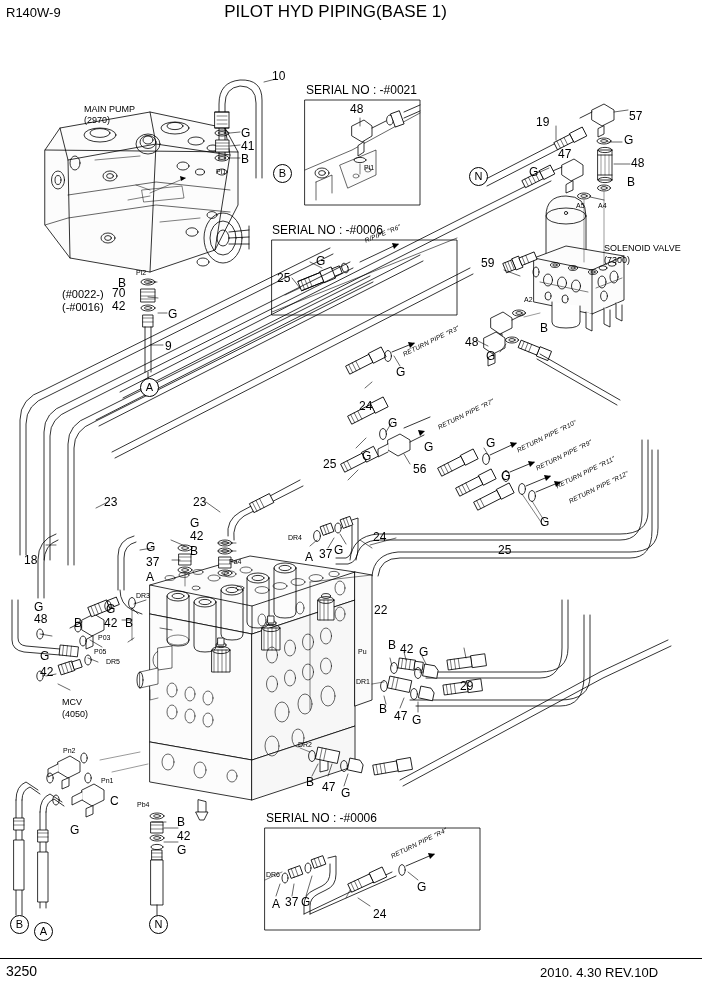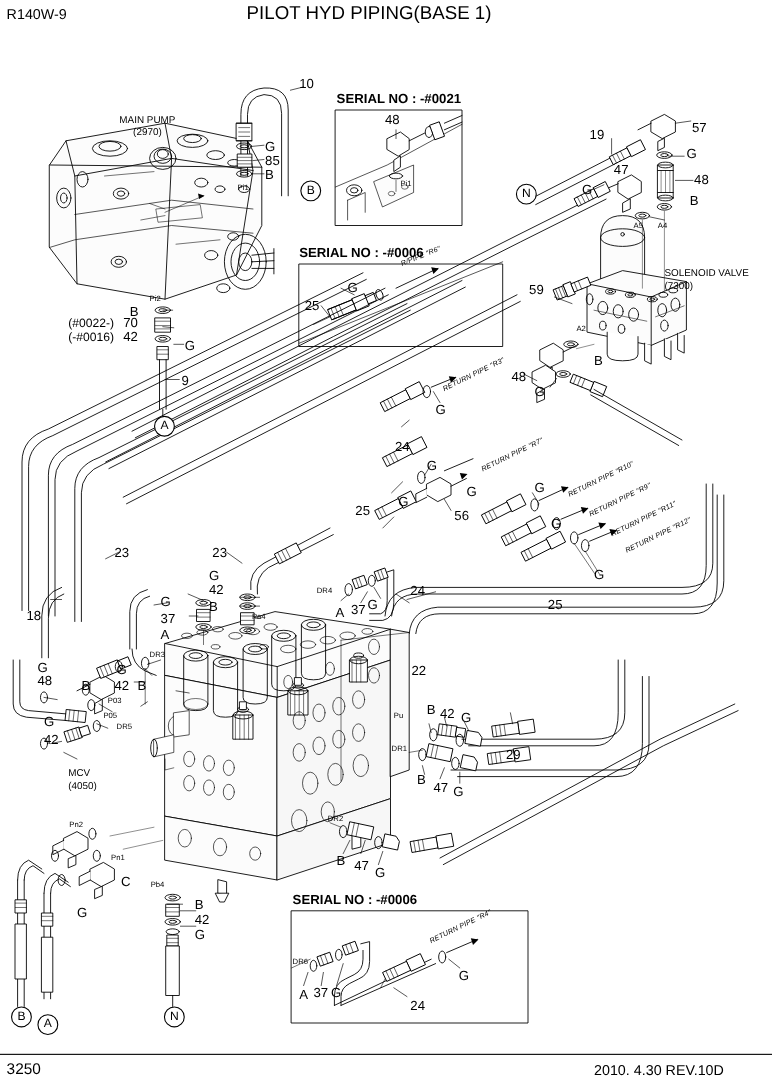--- a/index.html
+++ b/index.html
@@ -14,7 +14,7 @@
   .lbl{font-size:12px;}
   .lbl-sm{font-size:11px;}
   .port{font-size:7px;}
-  .serial{font-size:12px;font-weight:bold;}
+  .serial{font-size:12px;}
   .cap{font-size:9px;text-align:center;}
   .rp{font-size:6.5px;letter-spacing:.2px;font-style:italic;font-family:"Liberation Sans",sans-serif;}
   .circ{position:absolute;border:1.2px solid #000;border-radius:50%;width:17px;height:17px;

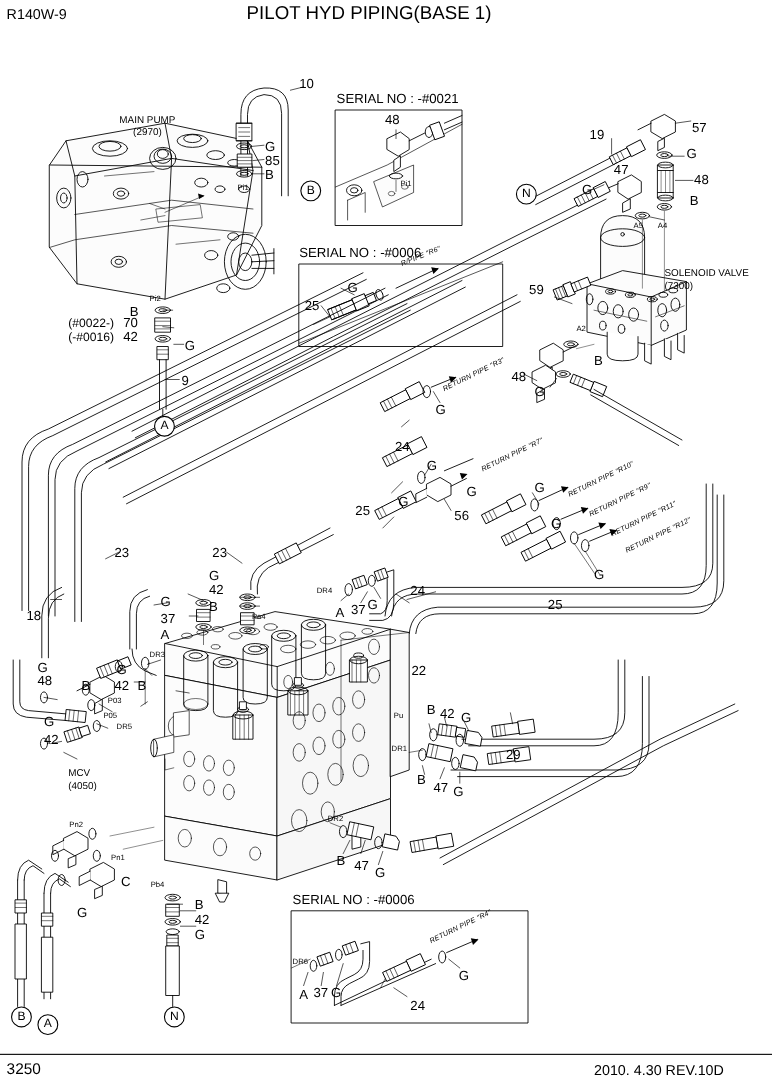--- a/index.html
+++ b/index.html
@@ -15,7 +15,7 @@
   .lbl-sm{font-size:11px;}
   .port{font-size:7px;}
   .serial{font-size:12px;}
-  .cap{font-size:9px;text-align:center;}
+  .cap{font-size:9px;}
   .rp{font-size:6.5px;letter-spacing:.2px;font-style:italic;font-family:"Liberation Sans",sans-serif;}
   .circ{position:absolute;border:1.2px solid #000;border-radius:50%;width:17px;height:17px;
         font-size:11px;text-align:center;line-height:16px;background:#fff;}

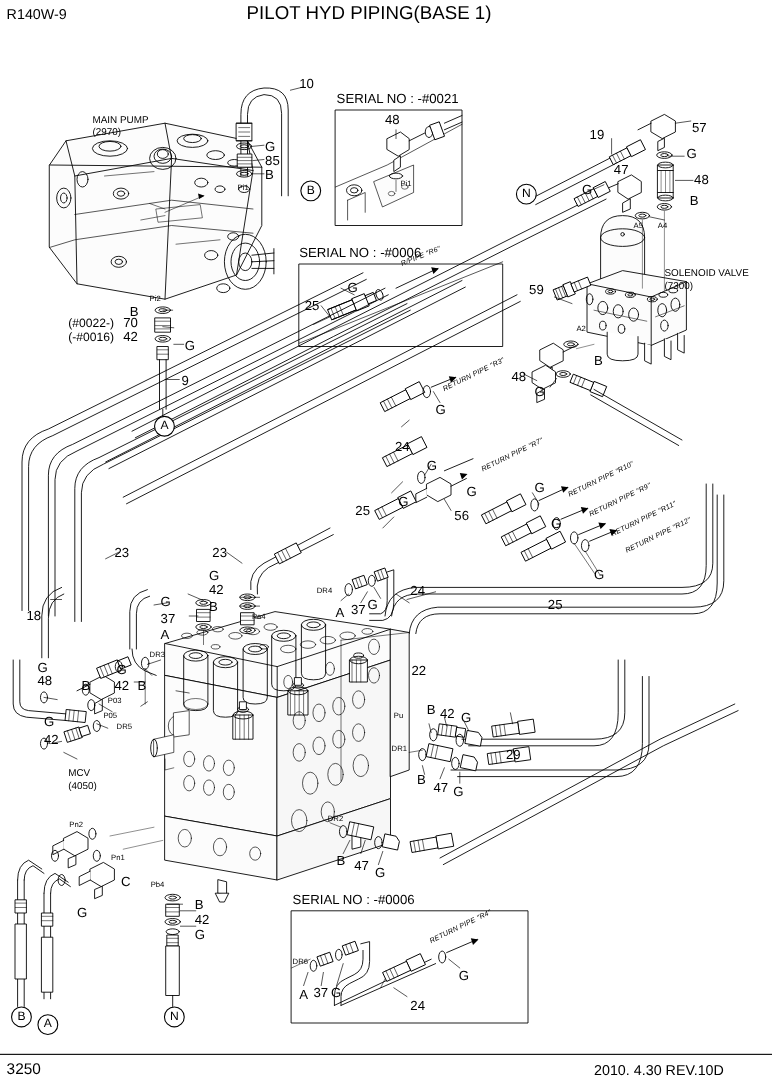--- a/index.html
+++ b/index.html
@@ -764,7 +764,7 @@
 
   <div class="t lbl" style="left:272px;top:70px;">10</div>
   <div class="t lbl" style="left:241px;top:127px;">G</div>
-  <div class="t lbl" style="left:241px;top:140px;">85</div>
+  <div class="t lbl" style="left:241px;top:140px;">41</div>
   <div class="t lbl" style="left:241px;top:153px;">B</div>
   <div class="t port" style="left:216px;top:168px;">Pi1</div>
   <div class="t port" style="left:136px;top:269px;">Pi2</div>

